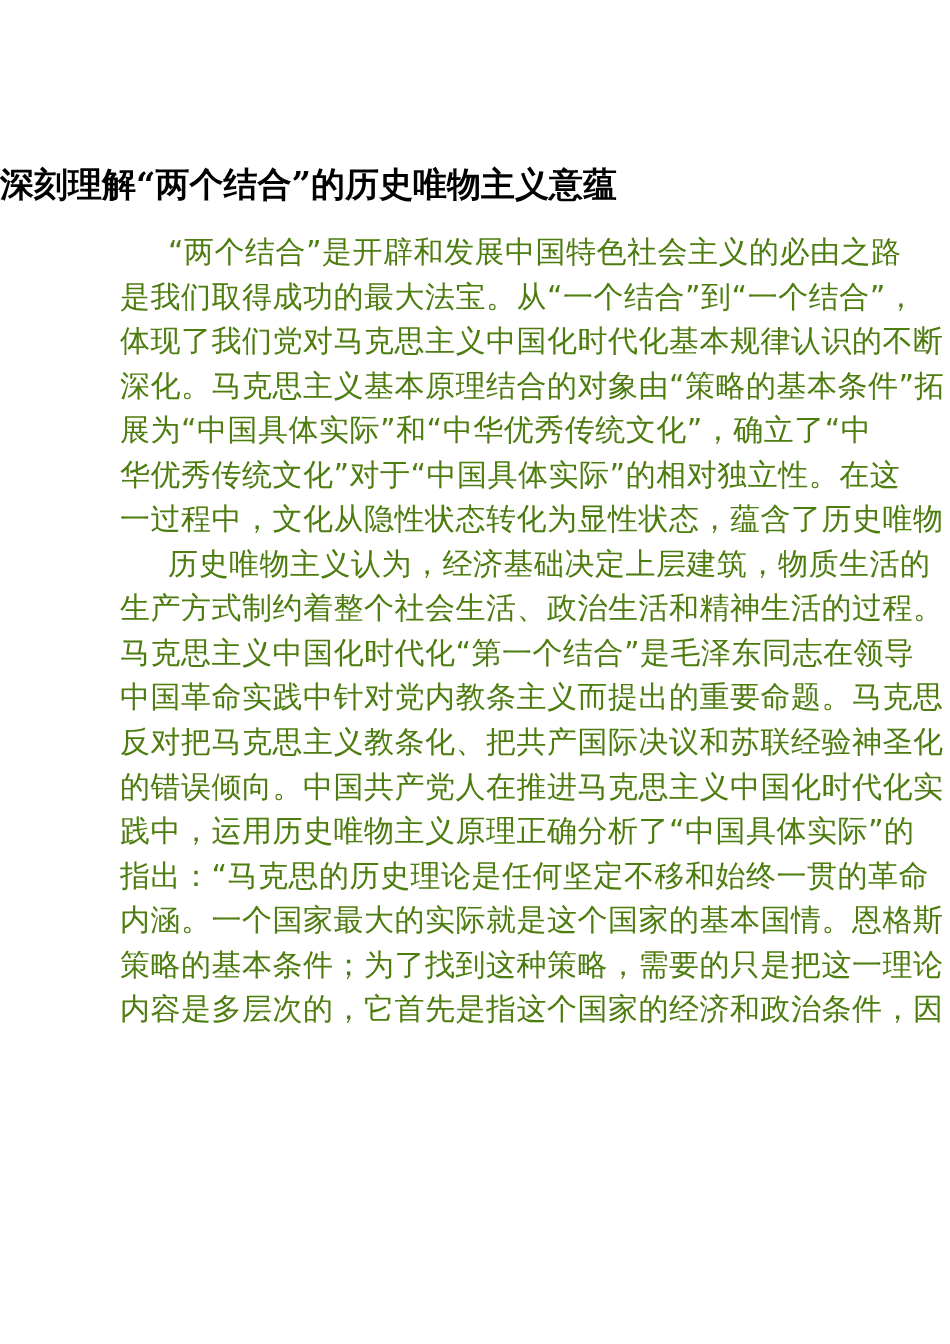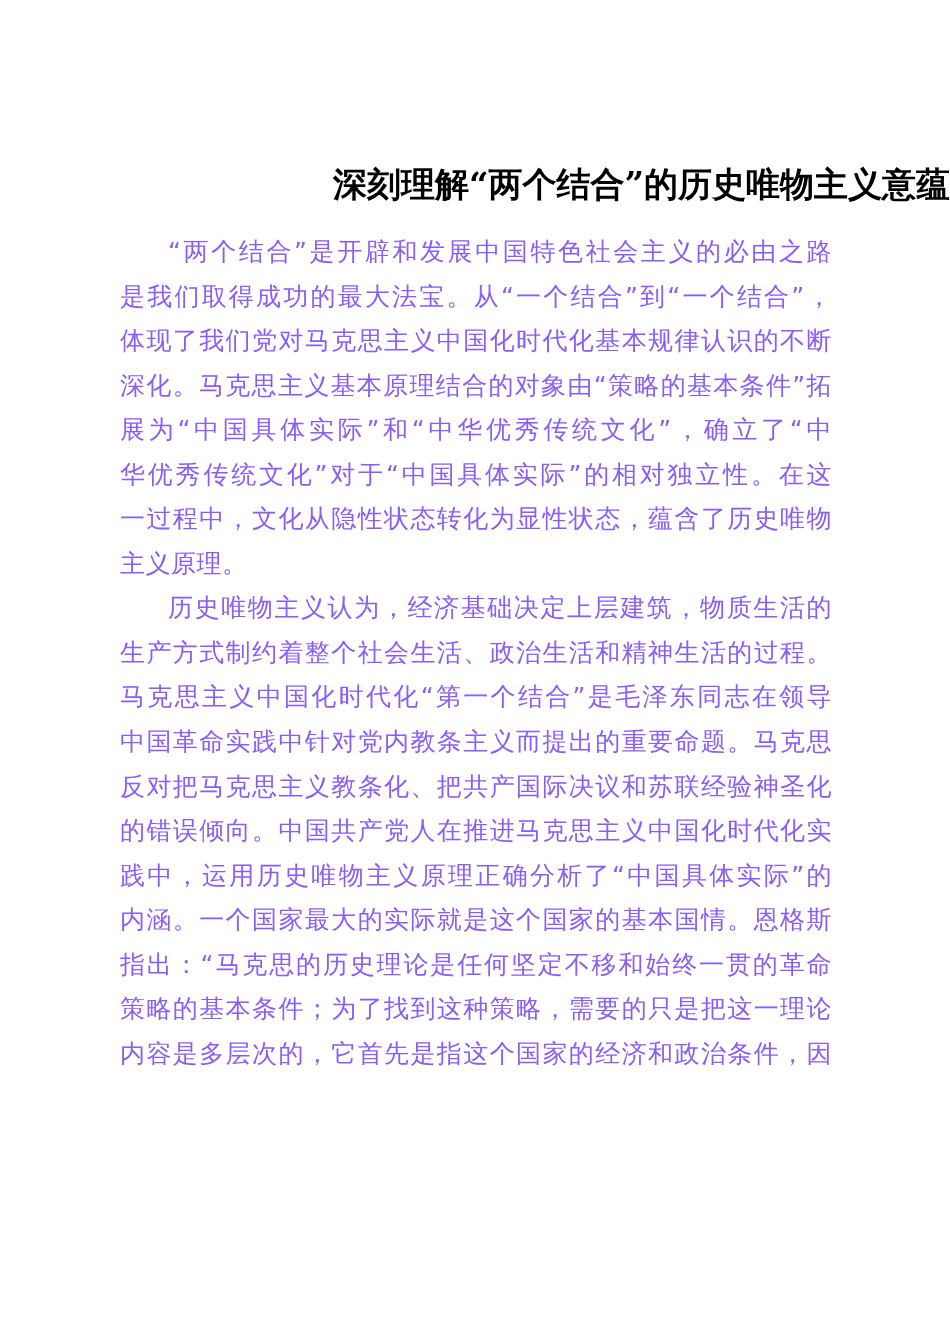--- a/index.html
+++ b/index.html
@@ -27,7 +27,7 @@
       left: 0;
       width: 950px;
       top: 136px;
-      text-align: right;
+      text-align: left;
       font-family: "DejaVu Serif", "Liberation Serif", serif;
       font-weight: bold;
       font-size: 34px;

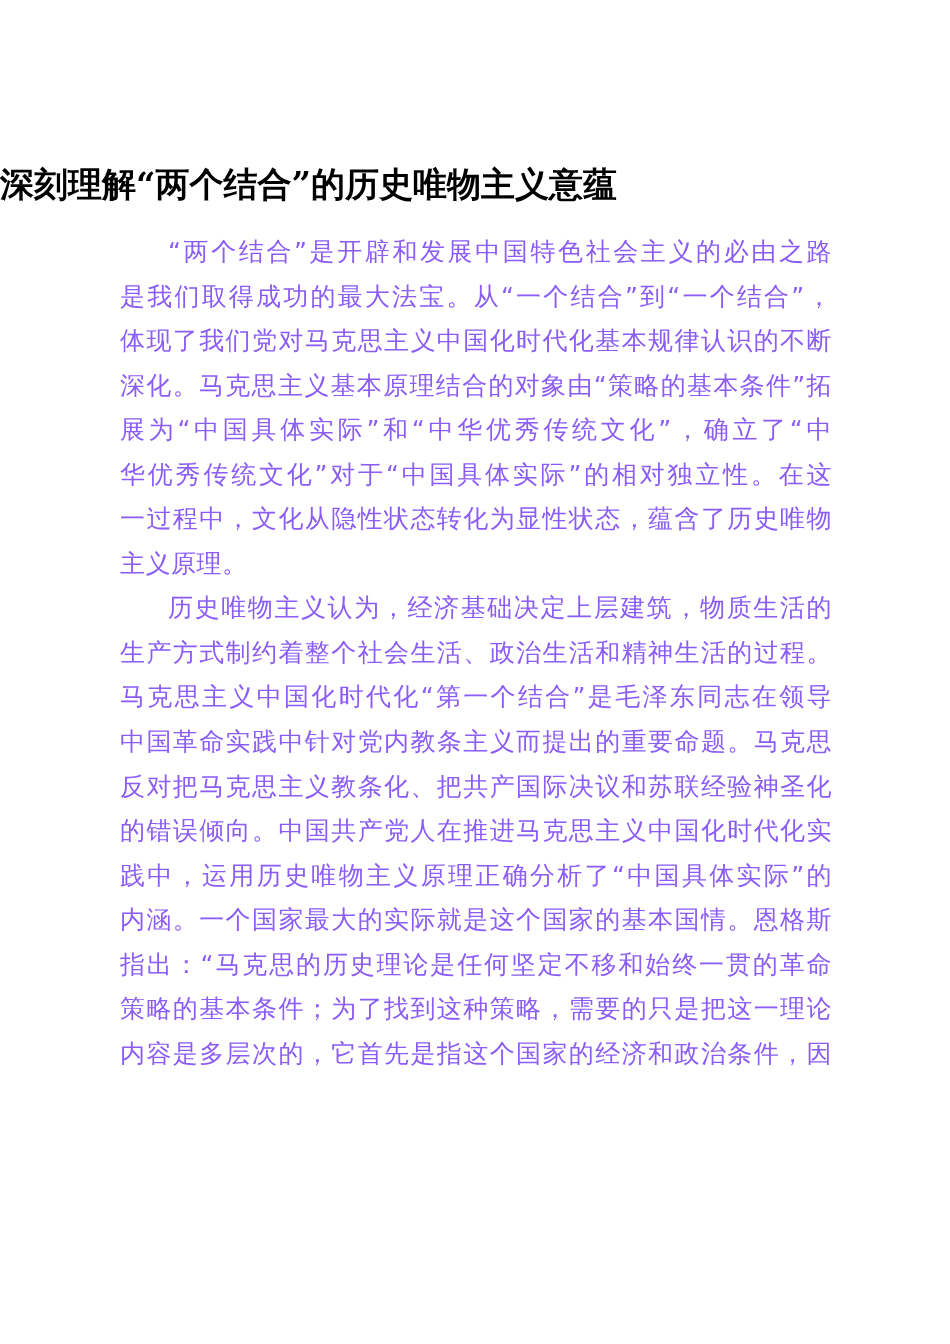--- a/index.html
+++ b/index.html
@@ -42,8 +42,8 @@
       top: 230px;
       width: 712px;
       font-family: "DejaVu Sans", "Liberation Sans", sans-serif;
-      font-size: 25px;
-      color: #8b5cf6;
+      font-size: 30px;
+      color: #4d7c0f;
     }
     .line {
       height: 44.55px;

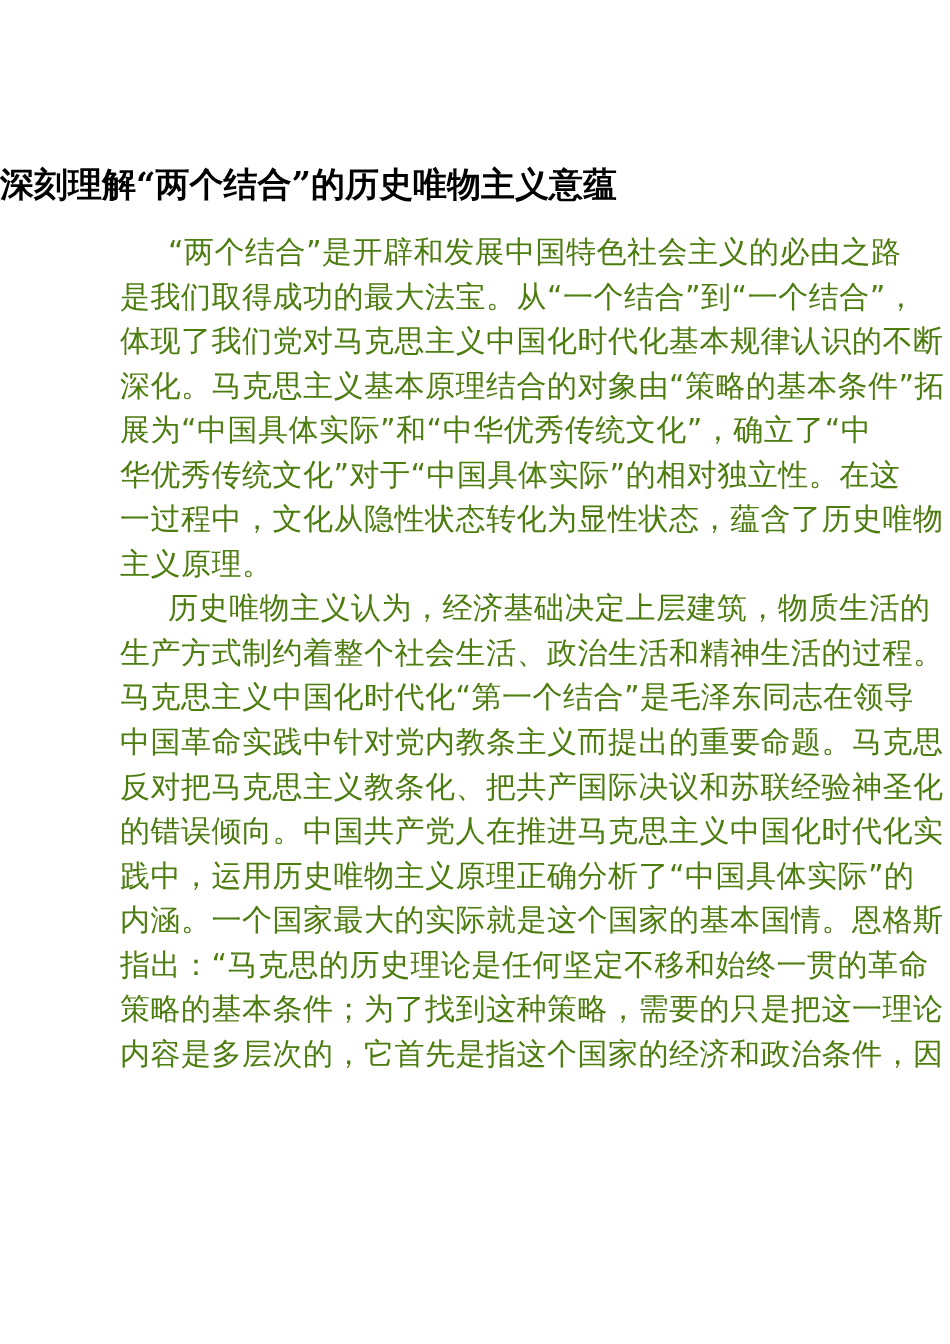--- a/index.html
+++ b/index.html
@@ -75,7 +75,6 @@
       <div class="line">展为“中国具体实际”和“中华优秀传统文化”，确立了“中</div>
       <div class="line">华优秀传统文化”对于“中国具体实际”的相对独立性。在这</div>
       <div class="line">一过程中，文化从隐性状态转化为显性状态，蕴含了历史唯物</div>
-      <div class="line last">主义原理。</div>
     </div>
     <div>
       <div class="line indent">历史唯物主义认为，经济基础决定上层建筑，物质生活的</div>

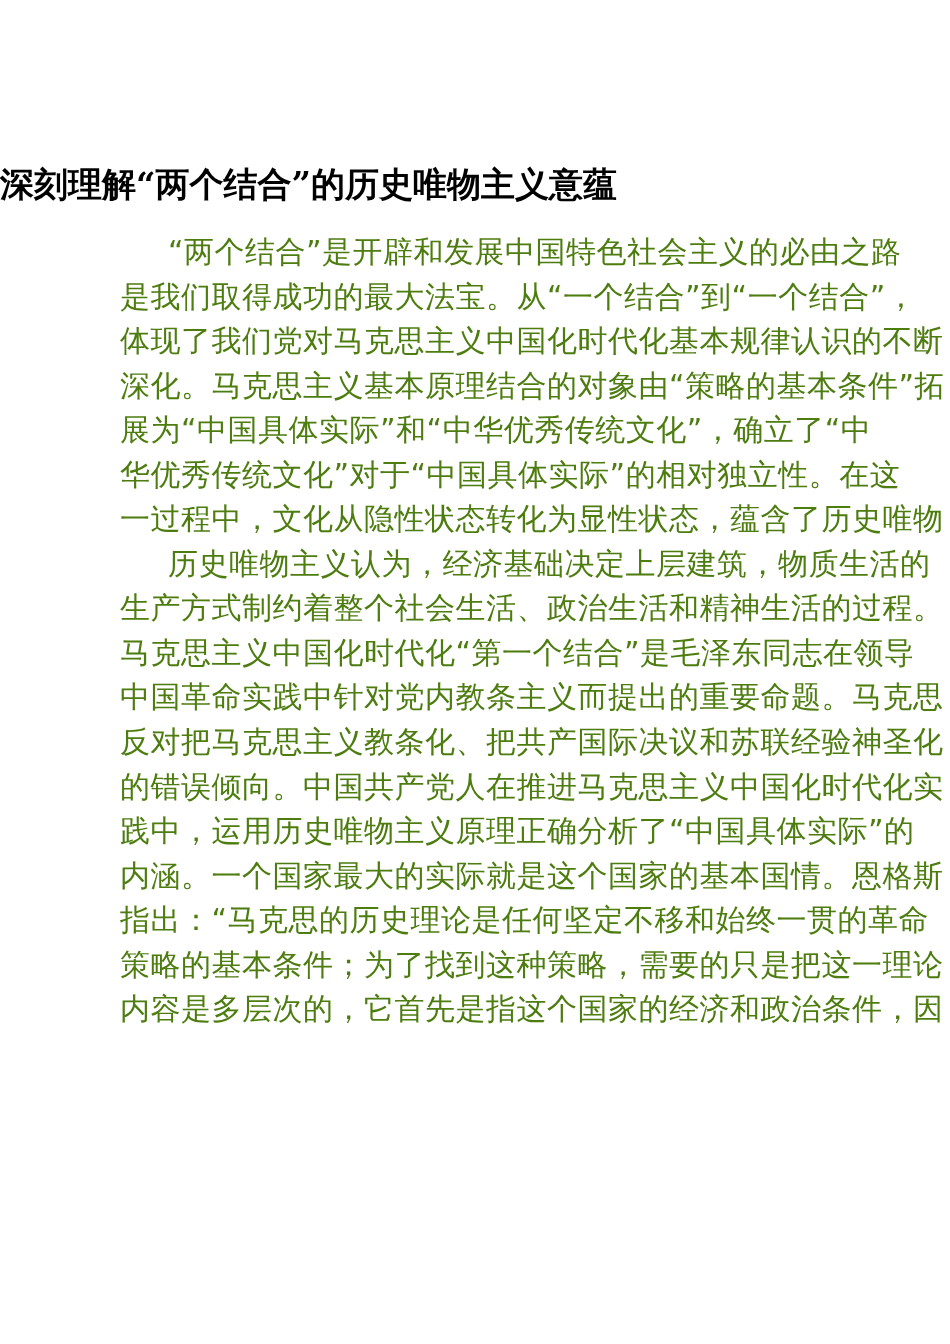--- a/index.html
+++ b/index.html
@@ -84,8 +84,8 @@
       <div class="line">反对把马克思主义教条化、把共产国际决议和苏联经验神圣化</div>
       <div class="line">的错误倾向。中国共产党人在推进马克思主义中国化时代化实</div>
       <div class="line">践中，运用历史唯物主义原理正确分析了“中国具体实际”的</div>
+      <div class="line">指出：“马克思的历史理论是任何坚定不移和始终一贯的革命</div>
       <div class="line">内涵。一个国家最大的实际就是这个国家的基本国情。恩格斯</div>
-      <div class="line">指出：“马克思的历史理论是任何坚定不移和始终一贯的革命</div>
       <div class="line">策略的基本条件；为了找到这种策略，需要的只是把这一理论</div>
       <div class="line">内容是多层次的，它首先是指这个国家的经济和政治条件，因</div>
     </div>

